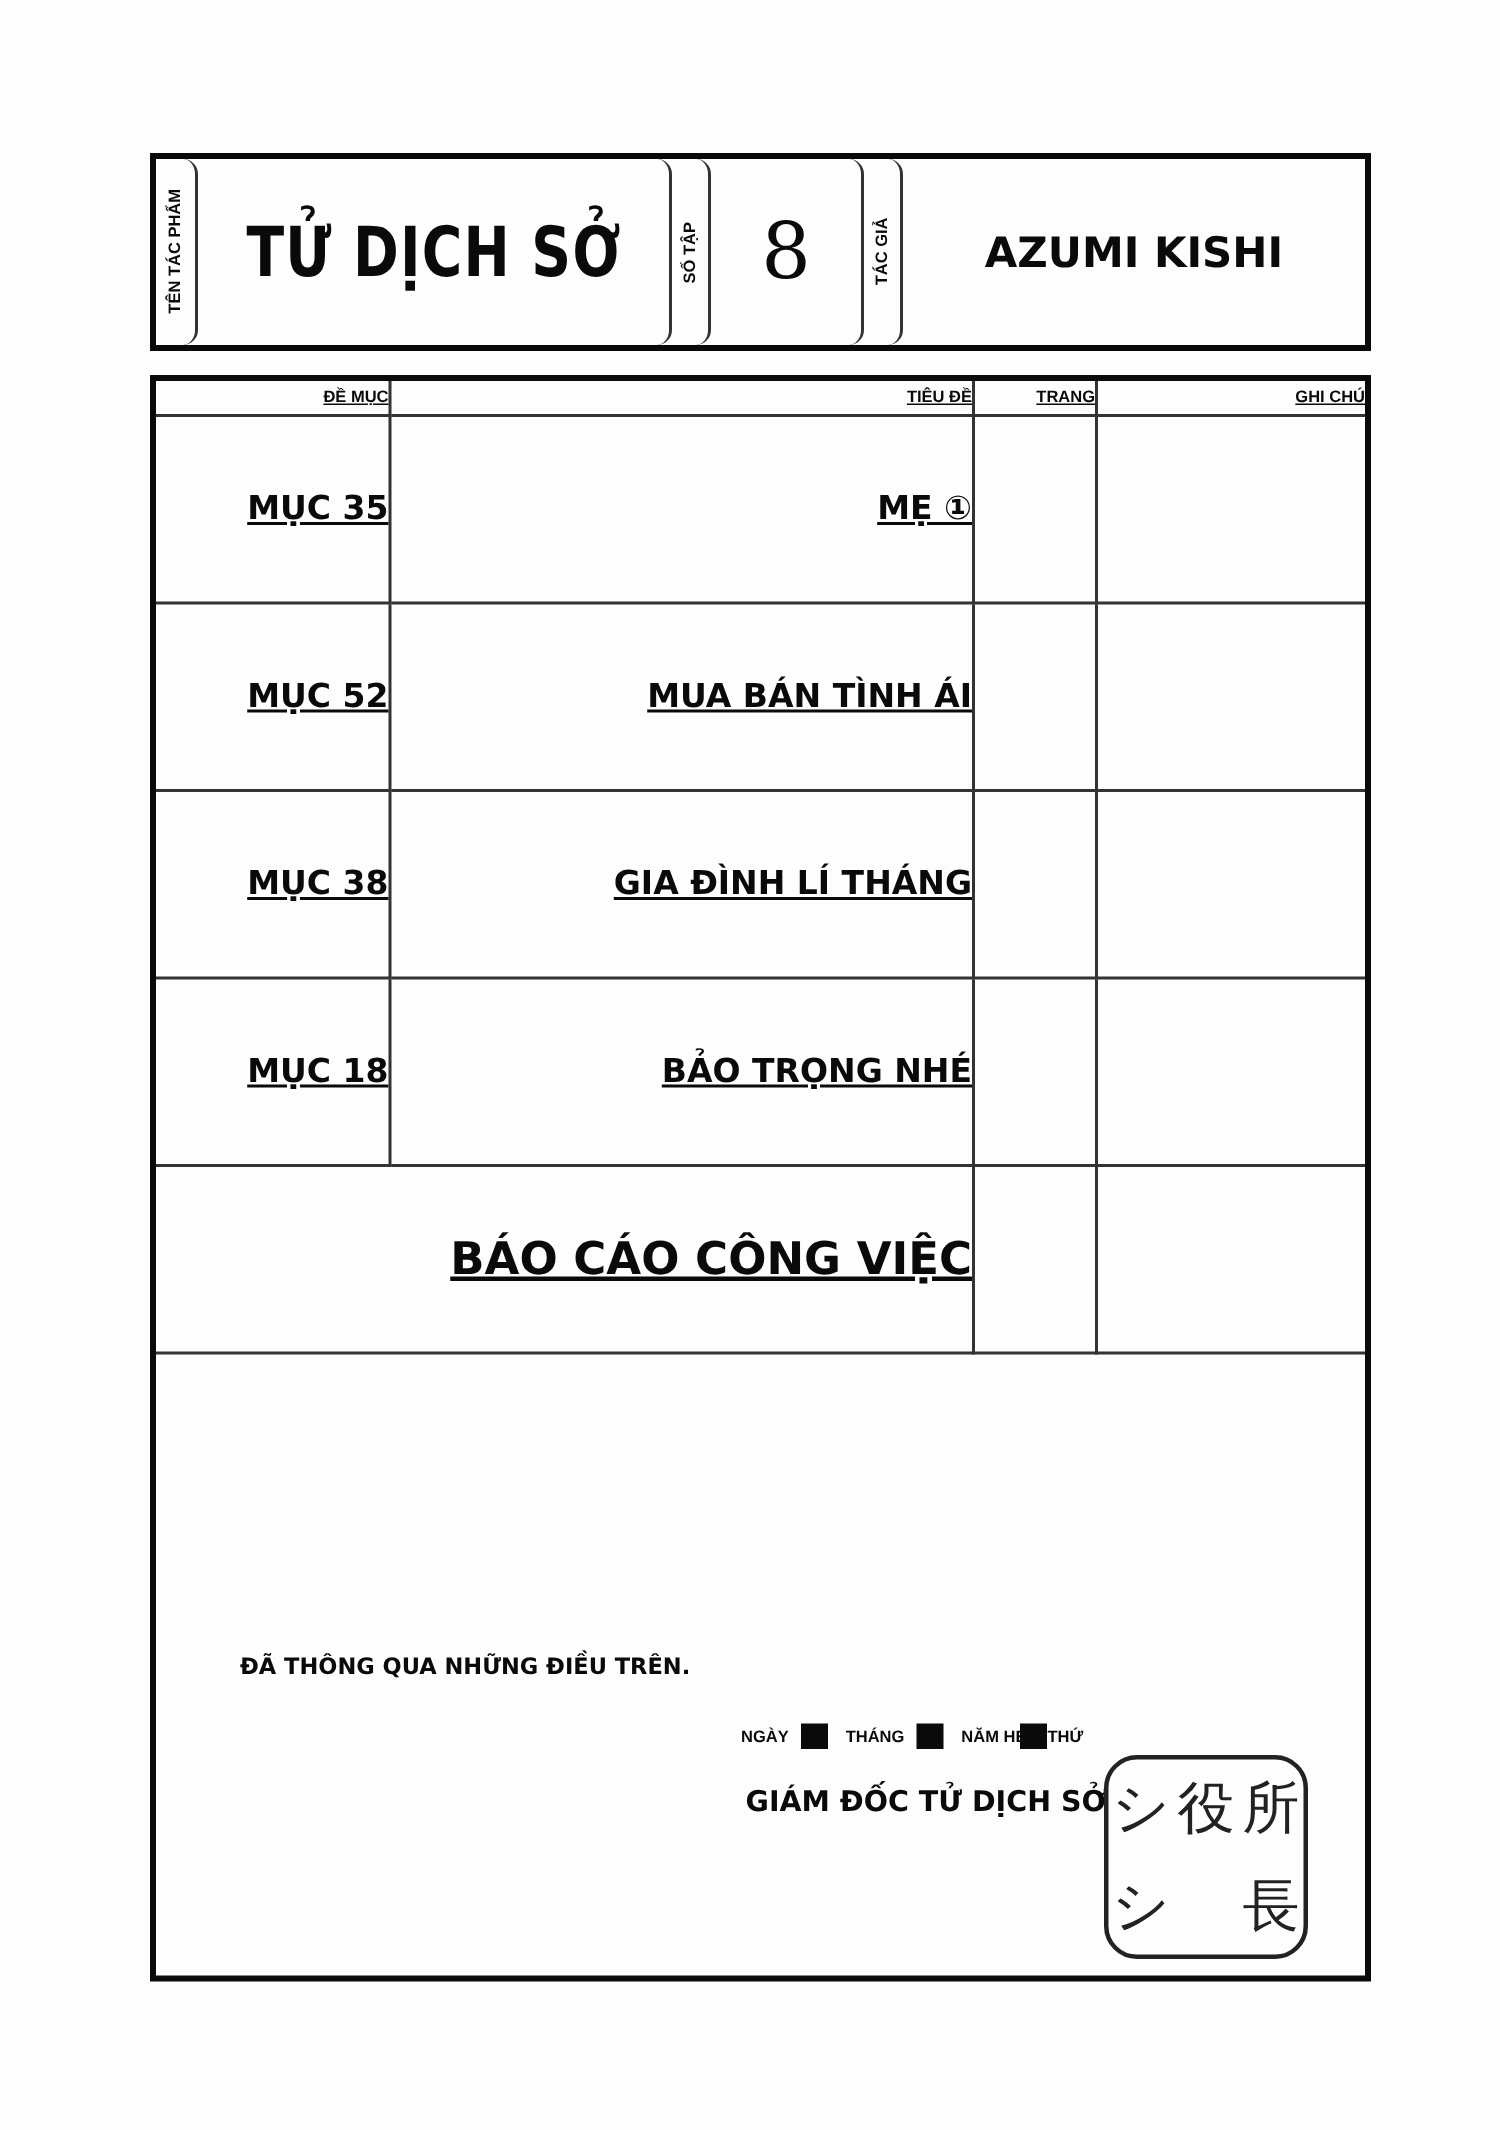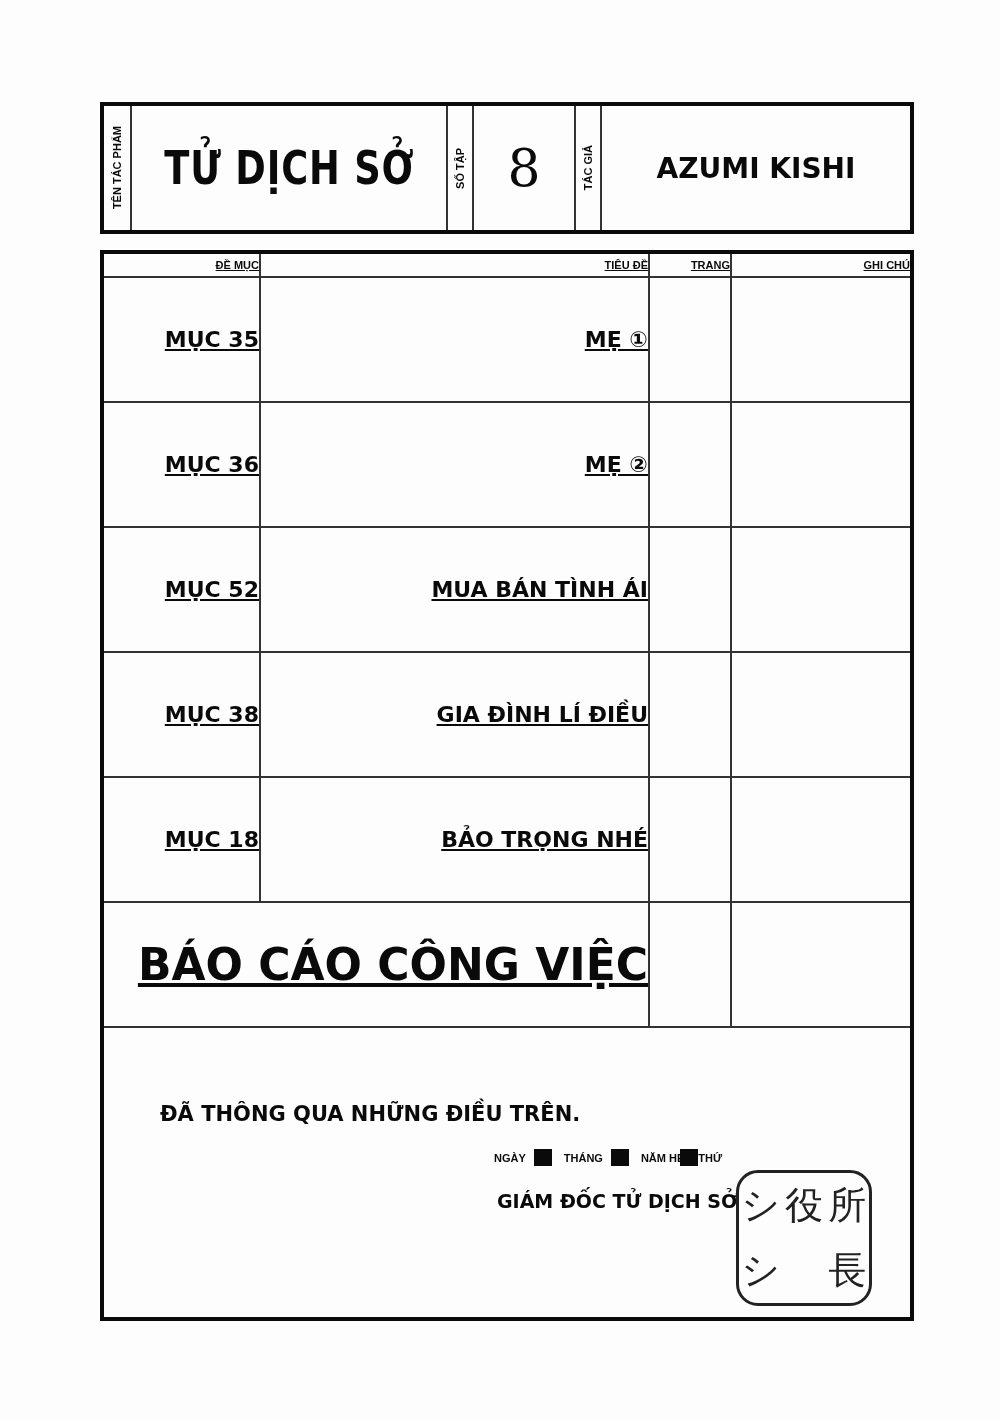--- a/index.html
+++ b/index.html
@@ -11,7 +11,7 @@
     position: absolute; left: 100px; top: 102px; width: 806px; height: 124px;
     border: 4px solid #0a0a0a; display: flex; box-sizing: content-box;
   }
-  .hcell { border-right: 2px solid #333; display: flex; align-items: center; justify-content: center; }
+  .hcell { border-right: 2px solid #333; display: flex; align-items: center; justify-content: center; border-radius: 10px; }
   .hcell:last-child { border-right: none; }
   .vlabel {
     writing-mode: vertical-rl; transform: rotate(180deg);

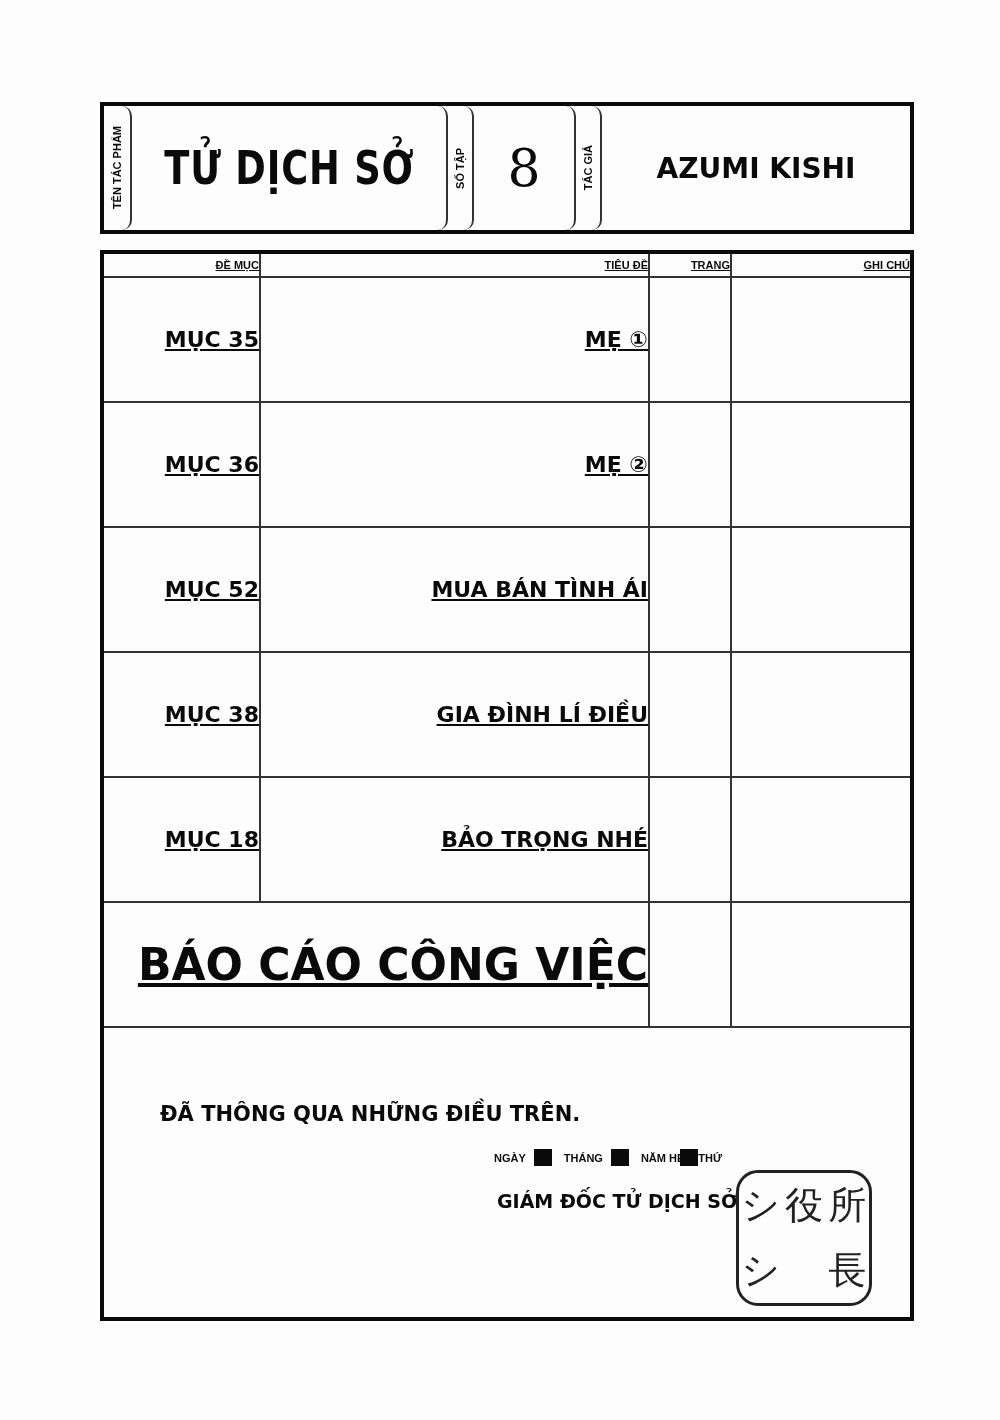--- a/index.html
+++ b/index.html
@@ -94,12 +94,6 @@
       <td></td>
     </tr>
     <tr>
-      <td class="muc">MỤC 36</td>
-      <td class="tieu-de">MẸ ②</td>
-      <td></td>
-      <td></td>
-    </tr>
-    <tr>
       <td class="muc">MỤC 52</td>
       <td class="tieu-de">MUA BÁN TÌNH ÁI</td>
       <td></td>

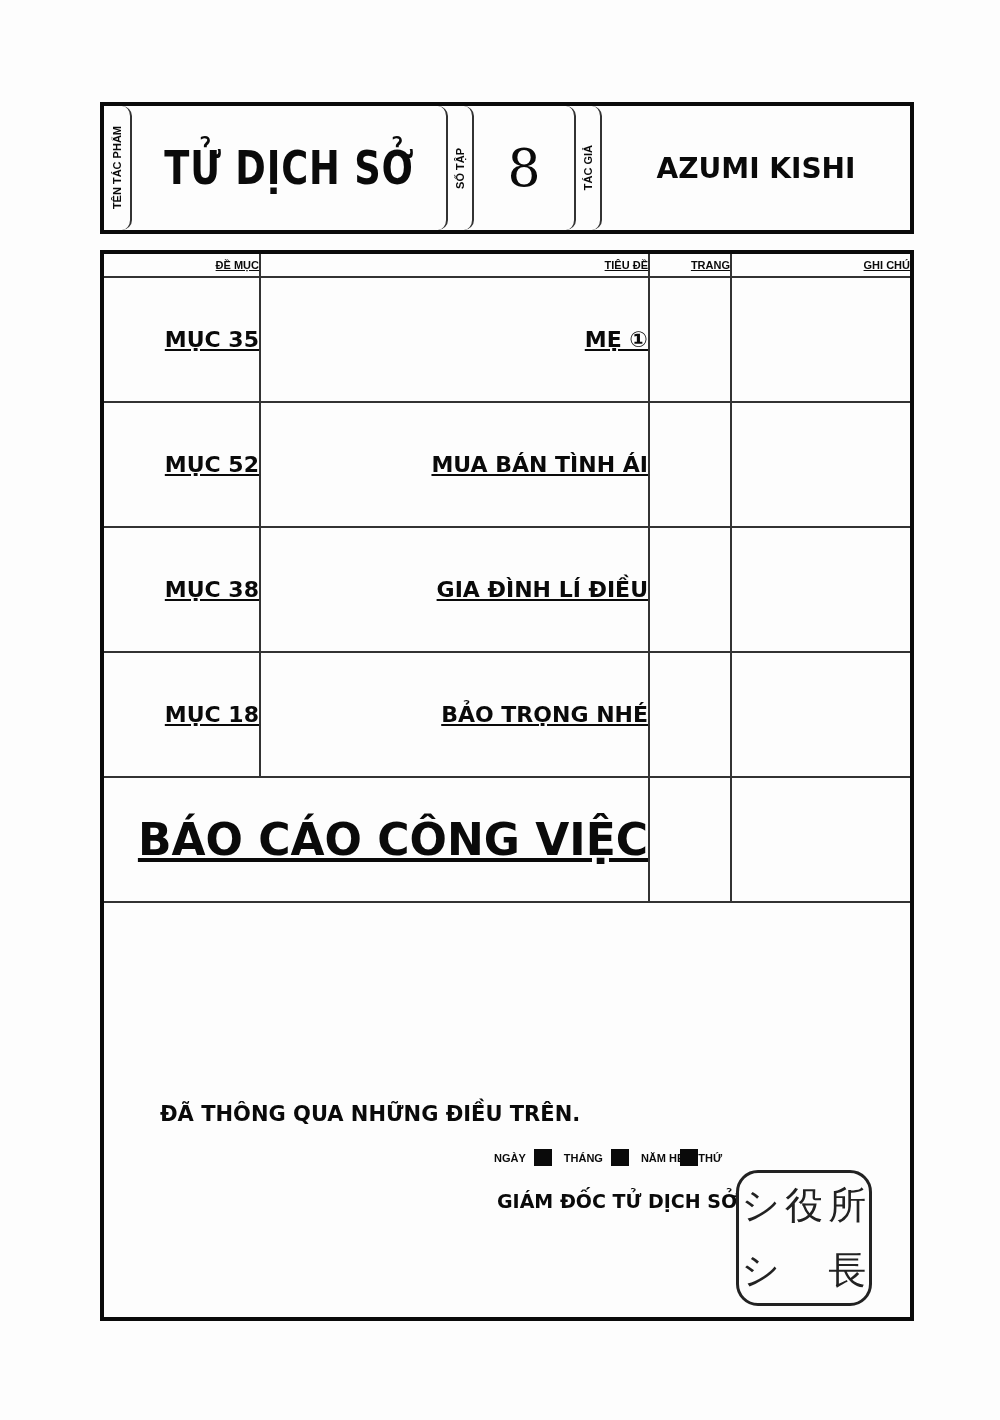--- a/index.html
+++ b/index.html
@@ -101,7 +101,7 @@
     </tr>
     <tr>
       <td class="muc">MỤC 38</td>
-      <td class="tieu-de">GIA ĐÌNH LÍ ĐIỀU</td>
+      <td class="tieu-de">GIA ĐÌNH LÍ THÁNG</td>
       <td></td>
       <td></td>
     </tr>

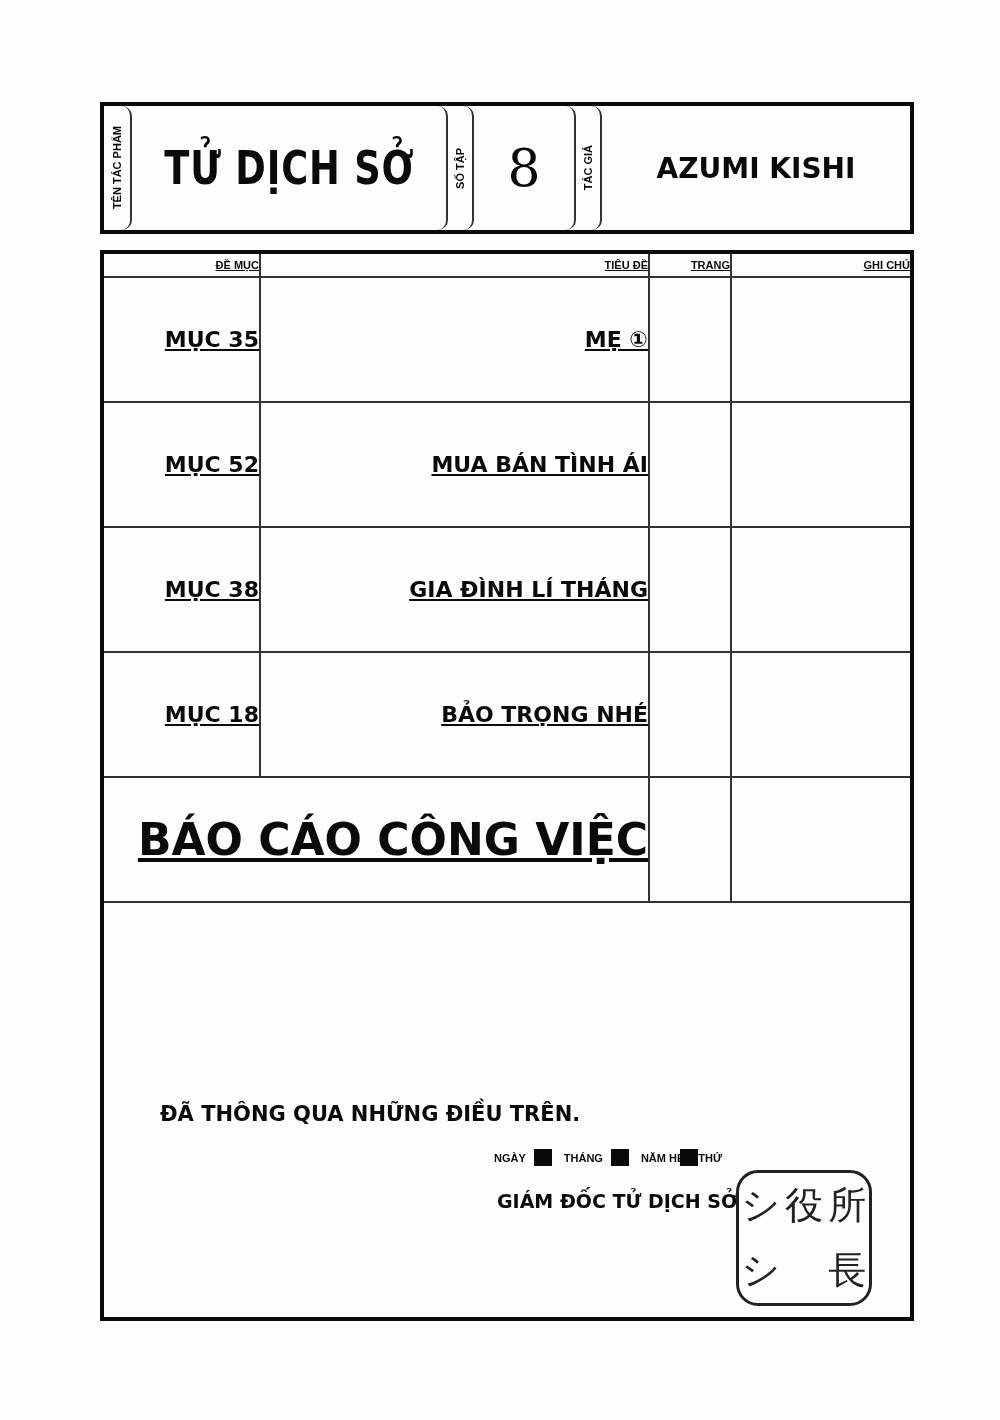--- a/index.html
+++ b/index.html
@@ -35,7 +35,7 @@
   table.toc td { height: 123px; }
   .muc { font-family: "DejaVu Sans", sans-serif; font-weight: bold; font-size: 22px; }
   .tieu-de { font-family: "DejaVu Sans", sans-serif; font-weight: bold; font-size: 22px; }
-  .report { font-family: "DejaVu Sans", sans-serif; font-weight: bold; font-size: 44px; text-align: center; }
+  .report { font-family: "DejaVu Sans", sans-serif; font-weight: bold; font-size: 30px; text-align: center; }
 
   .approval { position: absolute; left: 56px; top: 848px; font-family: "DejaVu Sans", sans-serif; font-weight: bold; font-size: 21px; }
   .date-line { position: absolute; left: 390px; top: 895px; display: flex; align-items: center; font-size: 11px; font-weight: bold; }

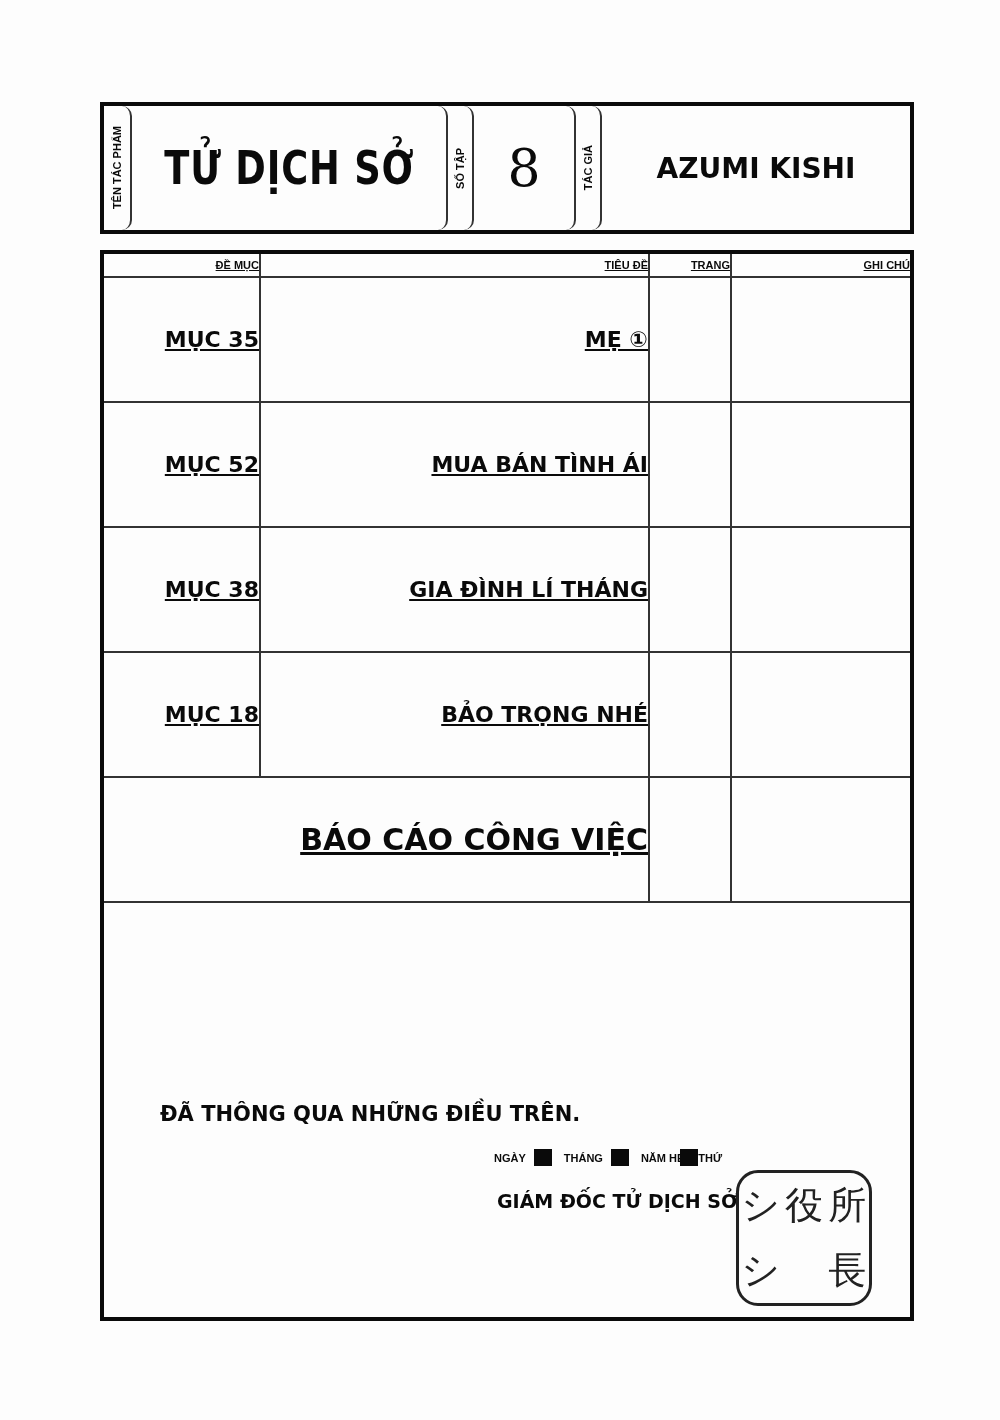--- a/index.html
+++ b/index.html
@@ -37,7 +37,7 @@
   .tieu-de { font-family: "DejaVu Sans", sans-serif; font-weight: bold; font-size: 22px; }
   .report { font-family: "DejaVu Sans", sans-serif; font-weight: bold; font-size: 30px; text-align: center; }
 
-  .approval { position: absolute; left: 56px; top: 848px; font-family: "DejaVu Sans", sans-serif; font-weight: bold; font-size: 21px; }
+  .approval { position: absolute; left: 56px; top: 848px; font-family: "DejaVu Sans", sans-serif; font-weight: bold; font-size: 15px; }
   .date-line { position: absolute; left: 390px; top: 895px; display: flex; align-items: center; font-size: 11px; font-weight: bold; }
   .date-line .blk { display: inline-block; width: 18px; height: 17px; background: #0a0a0a; margin: 0 12px 0 8px; }
   .director { position: absolute; left: 393px; top: 936px; font-family: "DejaVu Sans", sans-serif; font-weight: bold; font-size: 19px; }

